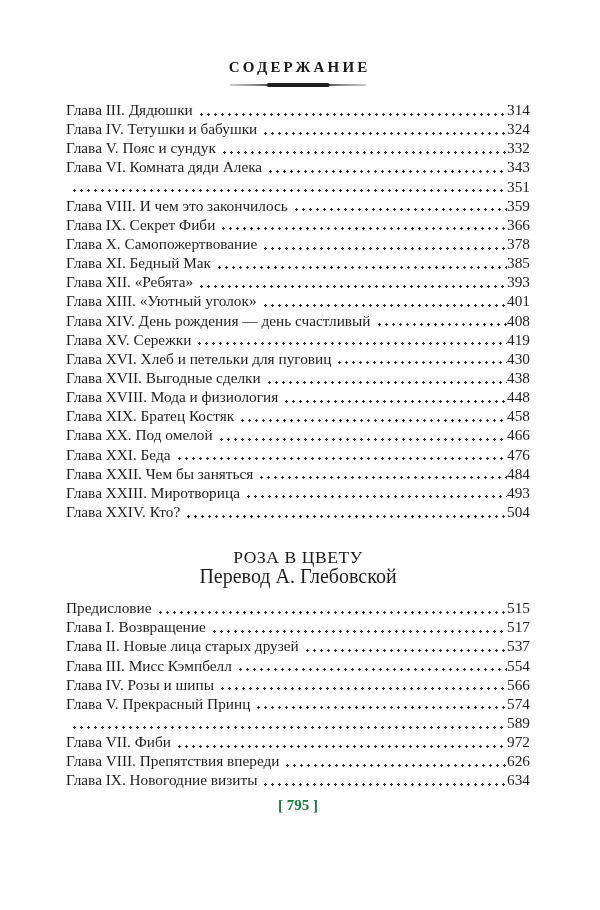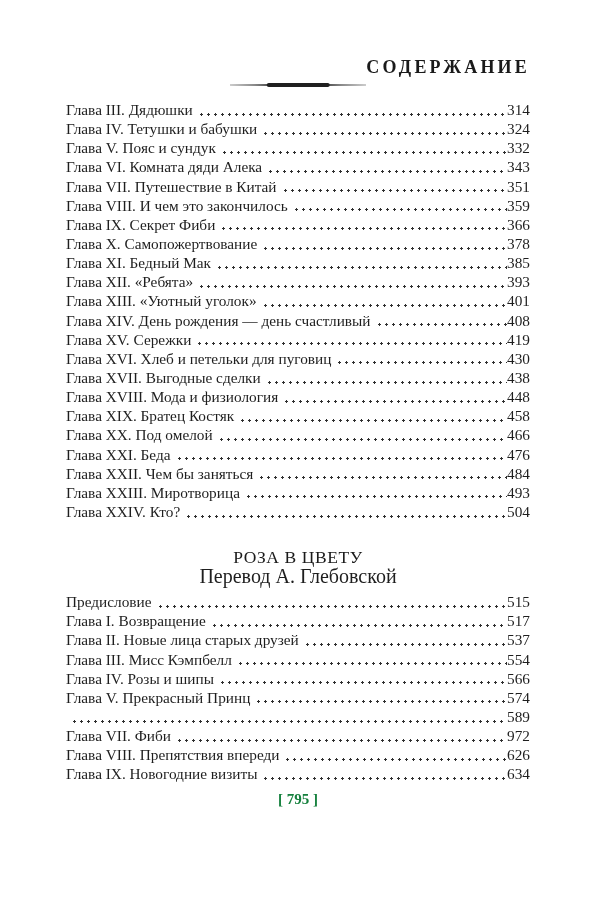--- a/index.html
+++ b/index.html
@@ -23,8 +23,8 @@
 
   
   .header-title {
-    text-align: right;
-    font-size: 18px;
+    text-align: center;
+    font-size: 15px;
     font-weight: bold;
     letter-spacing: 3.2px;
     line-height: 15px;

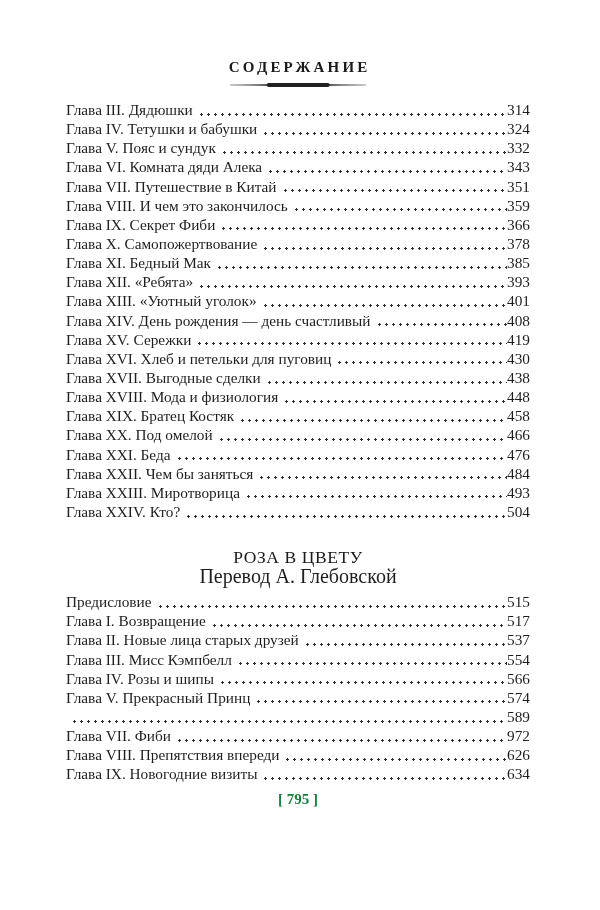--- a/index.html
+++ b/index.html
@@ -141,7 +141,6 @@
       </div>
 
       <div class="toc-row">
-        <span class="toc-title">Глава VII. Путешествие в Китай</span>
         <span class="toc-dots"></span>
         <span class="toc-page">351</span>
       </div>

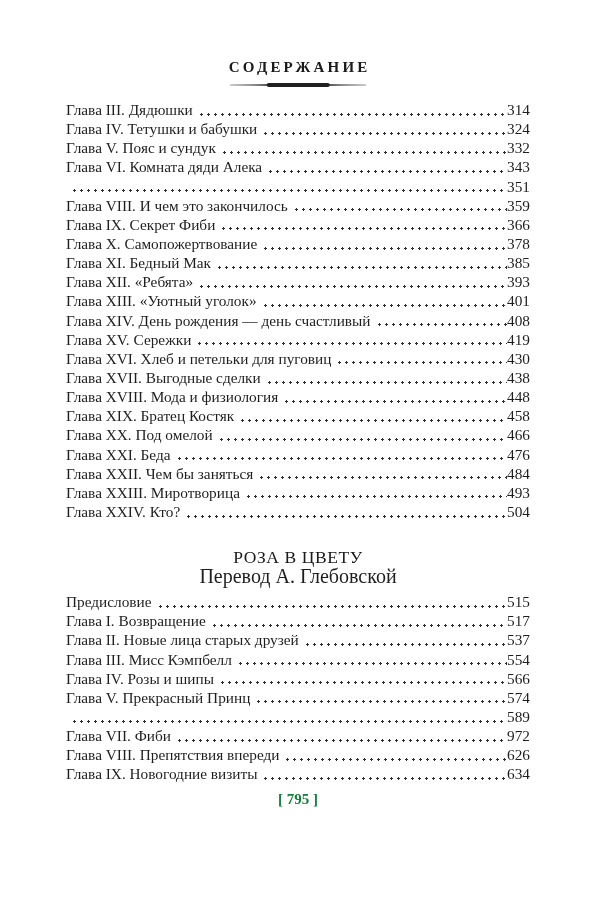--- a/index.html
+++ b/index.html
@@ -56,7 +56,7 @@
 
   
   .toc-list { margin-top: 13px; }
-  .toc-list.list2 { margin-top: 6px; text-align: right; }
+  .toc-list.list2 { margin-top: 12px; text-align: right; }
   .toc-row {
     display: flex;
     align-items: stretch;

